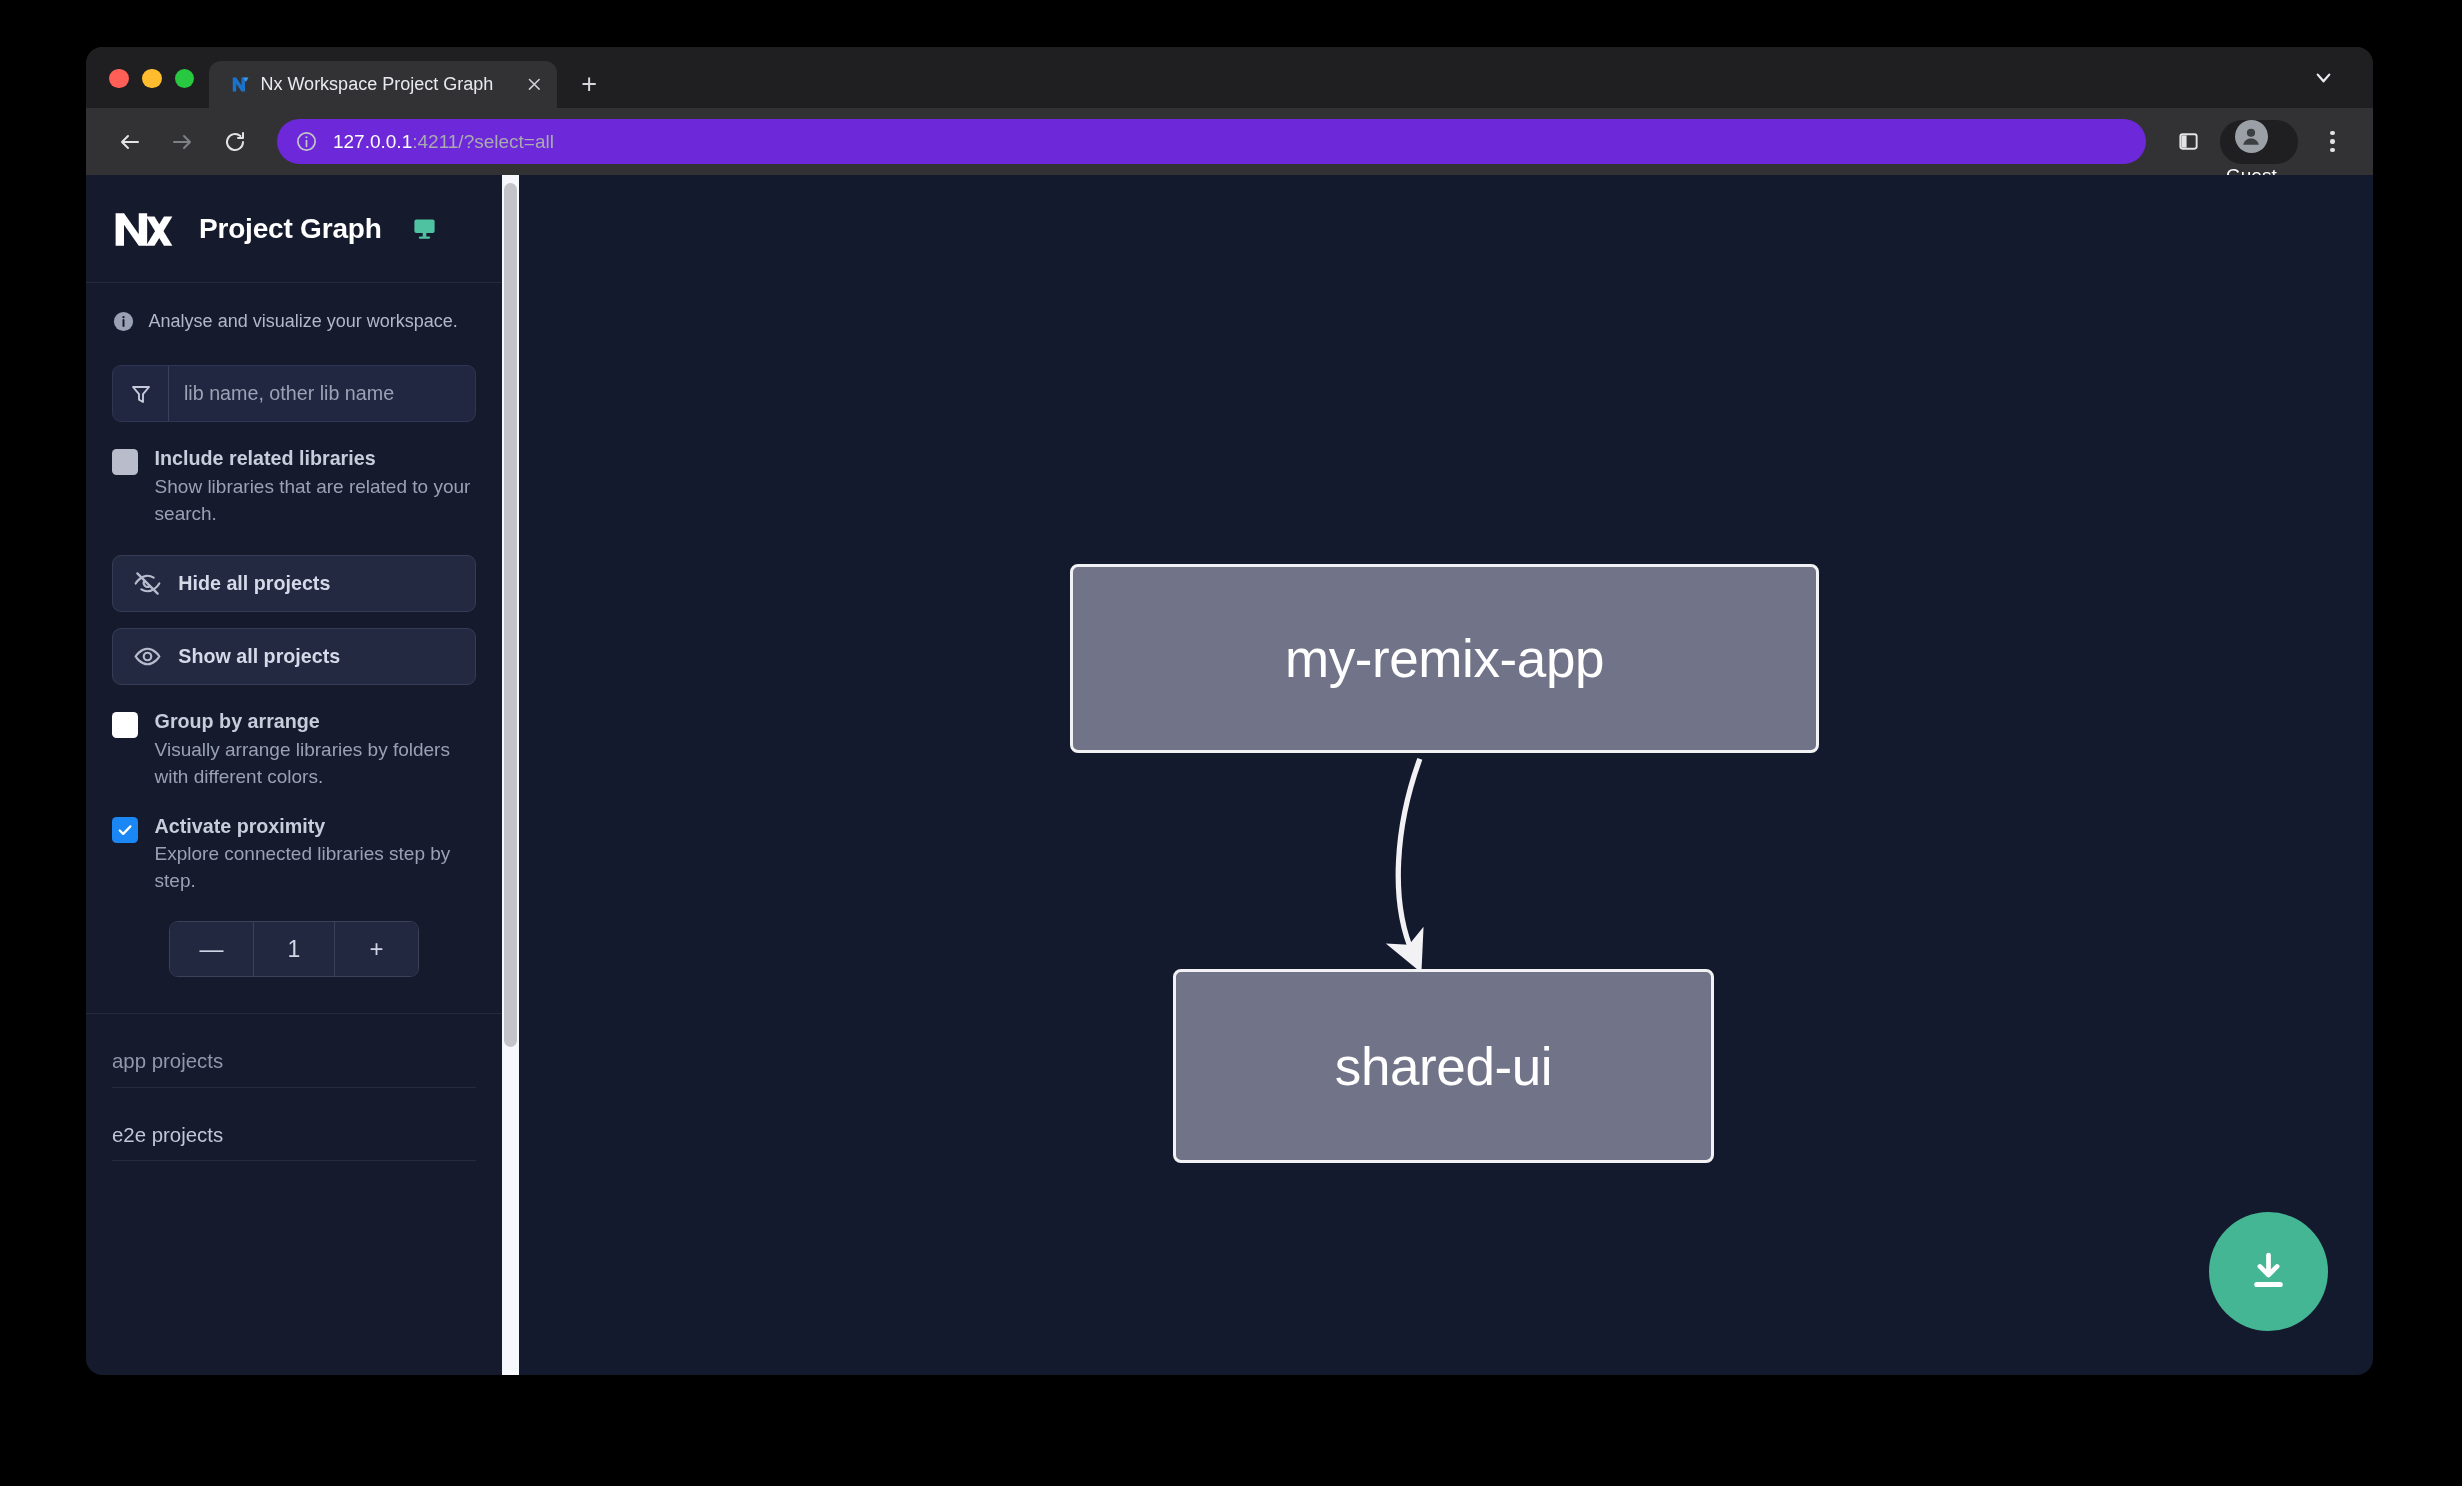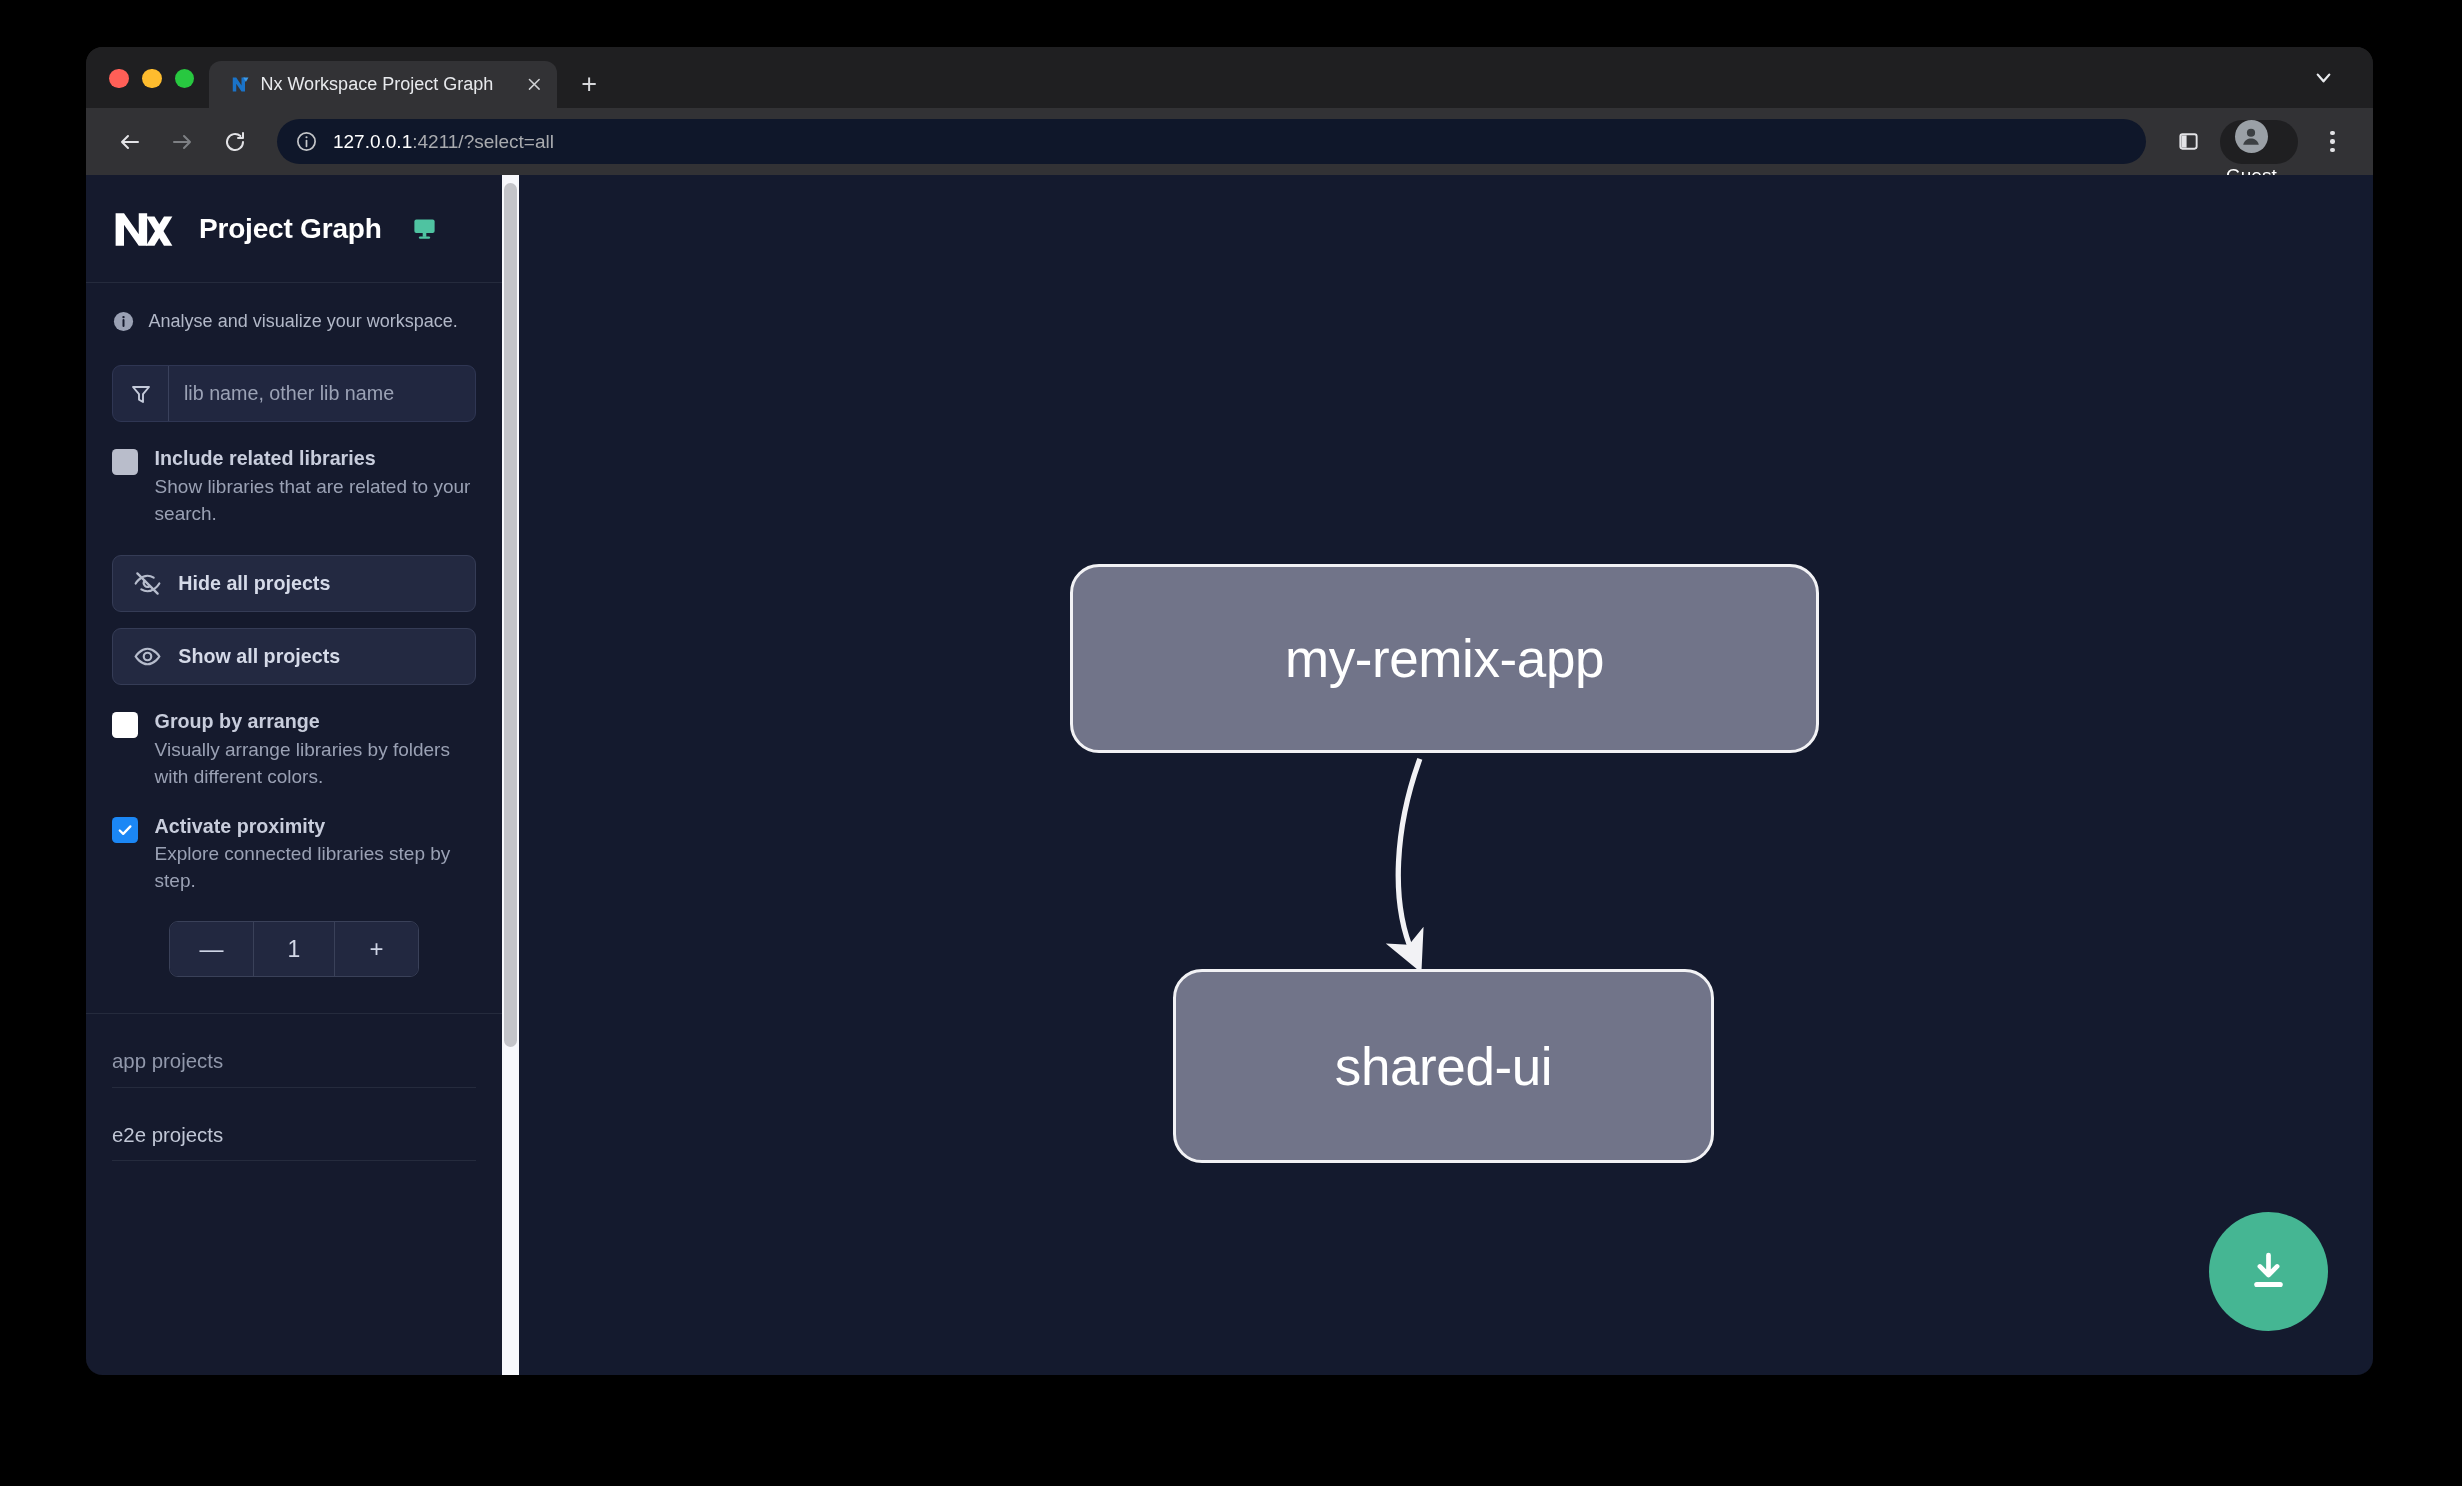--- a/index.html
+++ b/index.html
@@ -115,7 +115,7 @@
   .omnibox {
     flex: 1;
     height: 45px;
-    background: #0f172a;
+    background: #6d28d9;
     border-radius: 23px;
     display: flex;
     align-items: center;

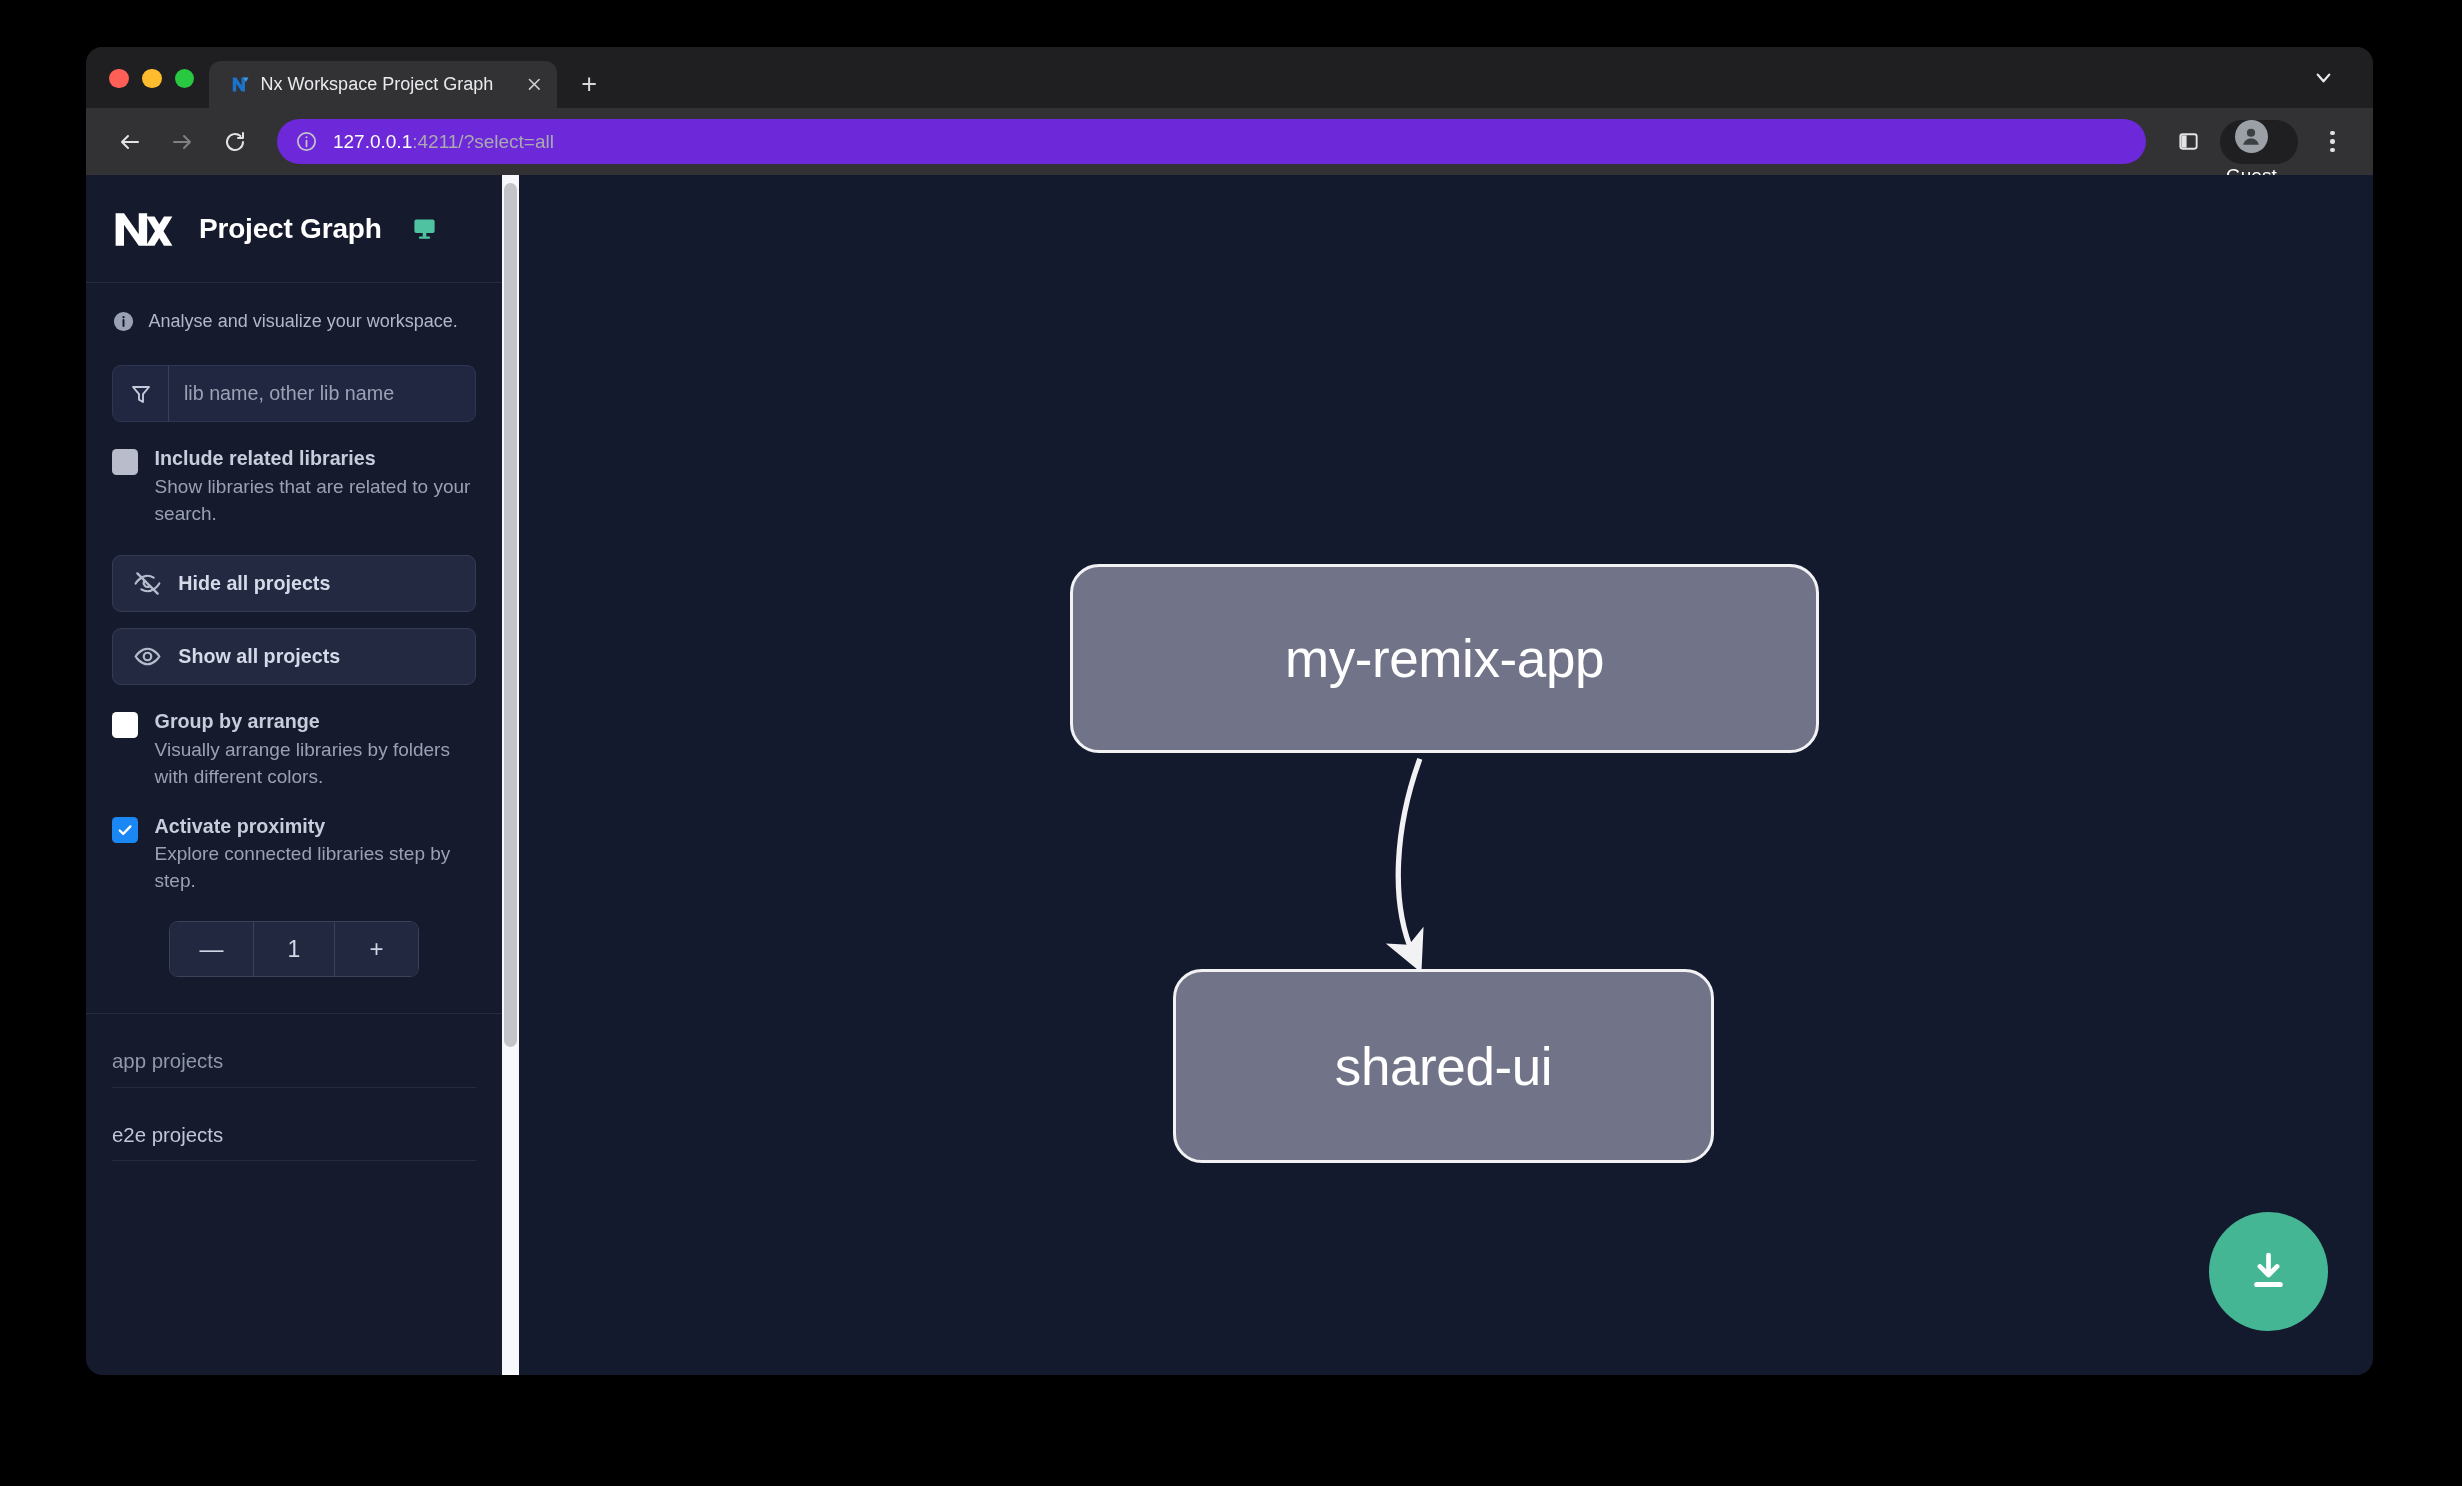--- a/index.html
+++ b/index.html
@@ -360,7 +360,7 @@
     position: absolute;
     background: #717489;
     border: 3.8px solid #f2f2f5;
-    border-radius: 29px;
+    border-radius: 8px;
     display: flex;
     align-items: center;
     justify-content: center;

